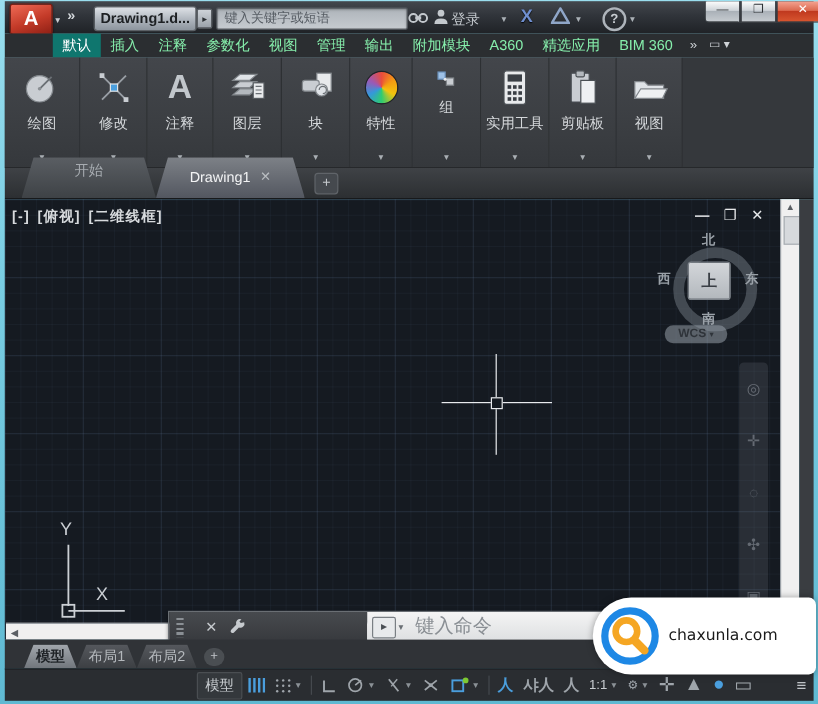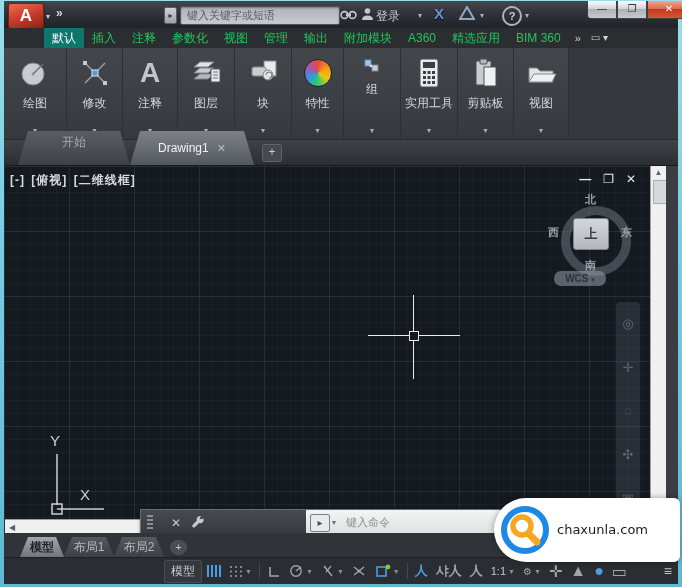--- a/index.html
+++ b/index.html
@@ -174,6 +174,7 @@
     <div class="abs acad-logo">A</div>
     <div class="abs logo-arrow">▾</div>
     <div class="abs qat-overflow">»</div>
+    <div class="abs doc-title">Drawing1.d...</div>
     <div class="abs doc-expand">▸</div>
     <div class="abs search-field">键入关键字或短语</div>
     <div class="abs tb-ico" style="left:336px;">

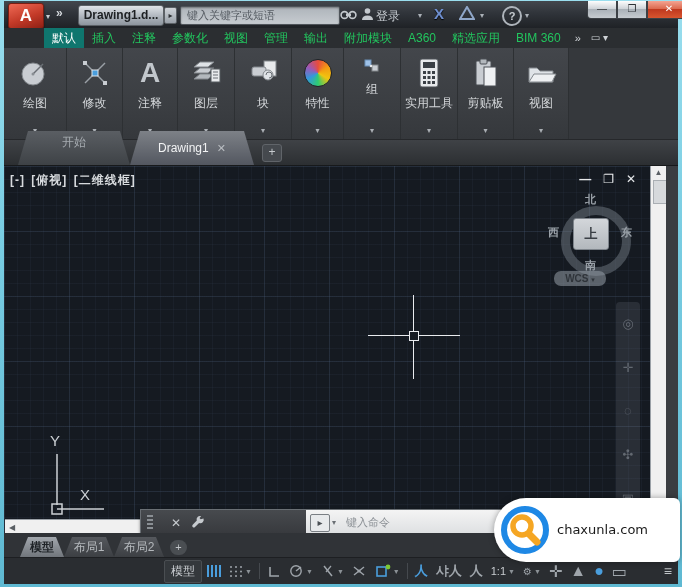--- a/index.html
+++ b/index.html
@@ -47,7 +47,7 @@
   
   .tabrow{left:4px;top:28px;width:674px;height:20px;background:#2b2e31;
     display:flex;align-items:stretch;padding-left:40px;box-sizing:border-box;}
-  .rtab{color:#22c55e;font-size:12px;line-height:20px;padding:0 8px;}
+  .rtab{color:#86efac;font-size:12px;line-height:20px;padding:0 8px;}
   .rtab.active{background:#0f766e;color:#fff;}
   .rtab-overflow{color:#cfd3d7;font-size:11px;line-height:20px;padding:0 6px;}
   .panelbtn{color:#cfd3d7;font-size:10px;line-height:20px;padding:0 4px;}

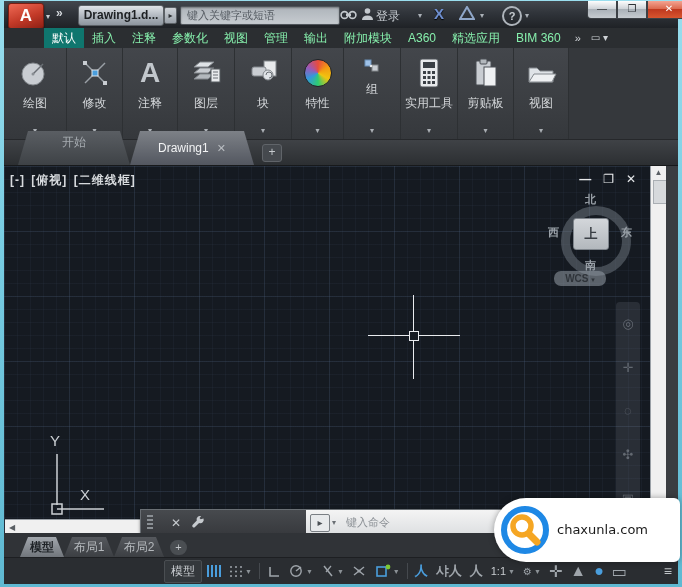--- a/index.html
+++ b/index.html
@@ -133,7 +133,7 @@
   .cmd-icon{width:18px;height:16px;margin-left:4px;border:1px solid #7a7f84;border-radius:2px;
     background:#e8eaec;color:#4a4f54;font-size:10px;line-height:15px;text-align:center;}
   .cmd-caret{color:#6a6f74;font-size:8px;margin:0 6px 0 2px;}
-  .cmd-text{color:#8a8f94;font-size:11px;margin-left:4px;}
+  .cmd-text{color:#8a8f94;font-size:16px;margin-left:4px;}
   
   .layoutrow{left:4px;top:533px;width:674px;height:24px;background:#303337;
     display:flex;align-items:flex-end;box-sizing:border-box;}

